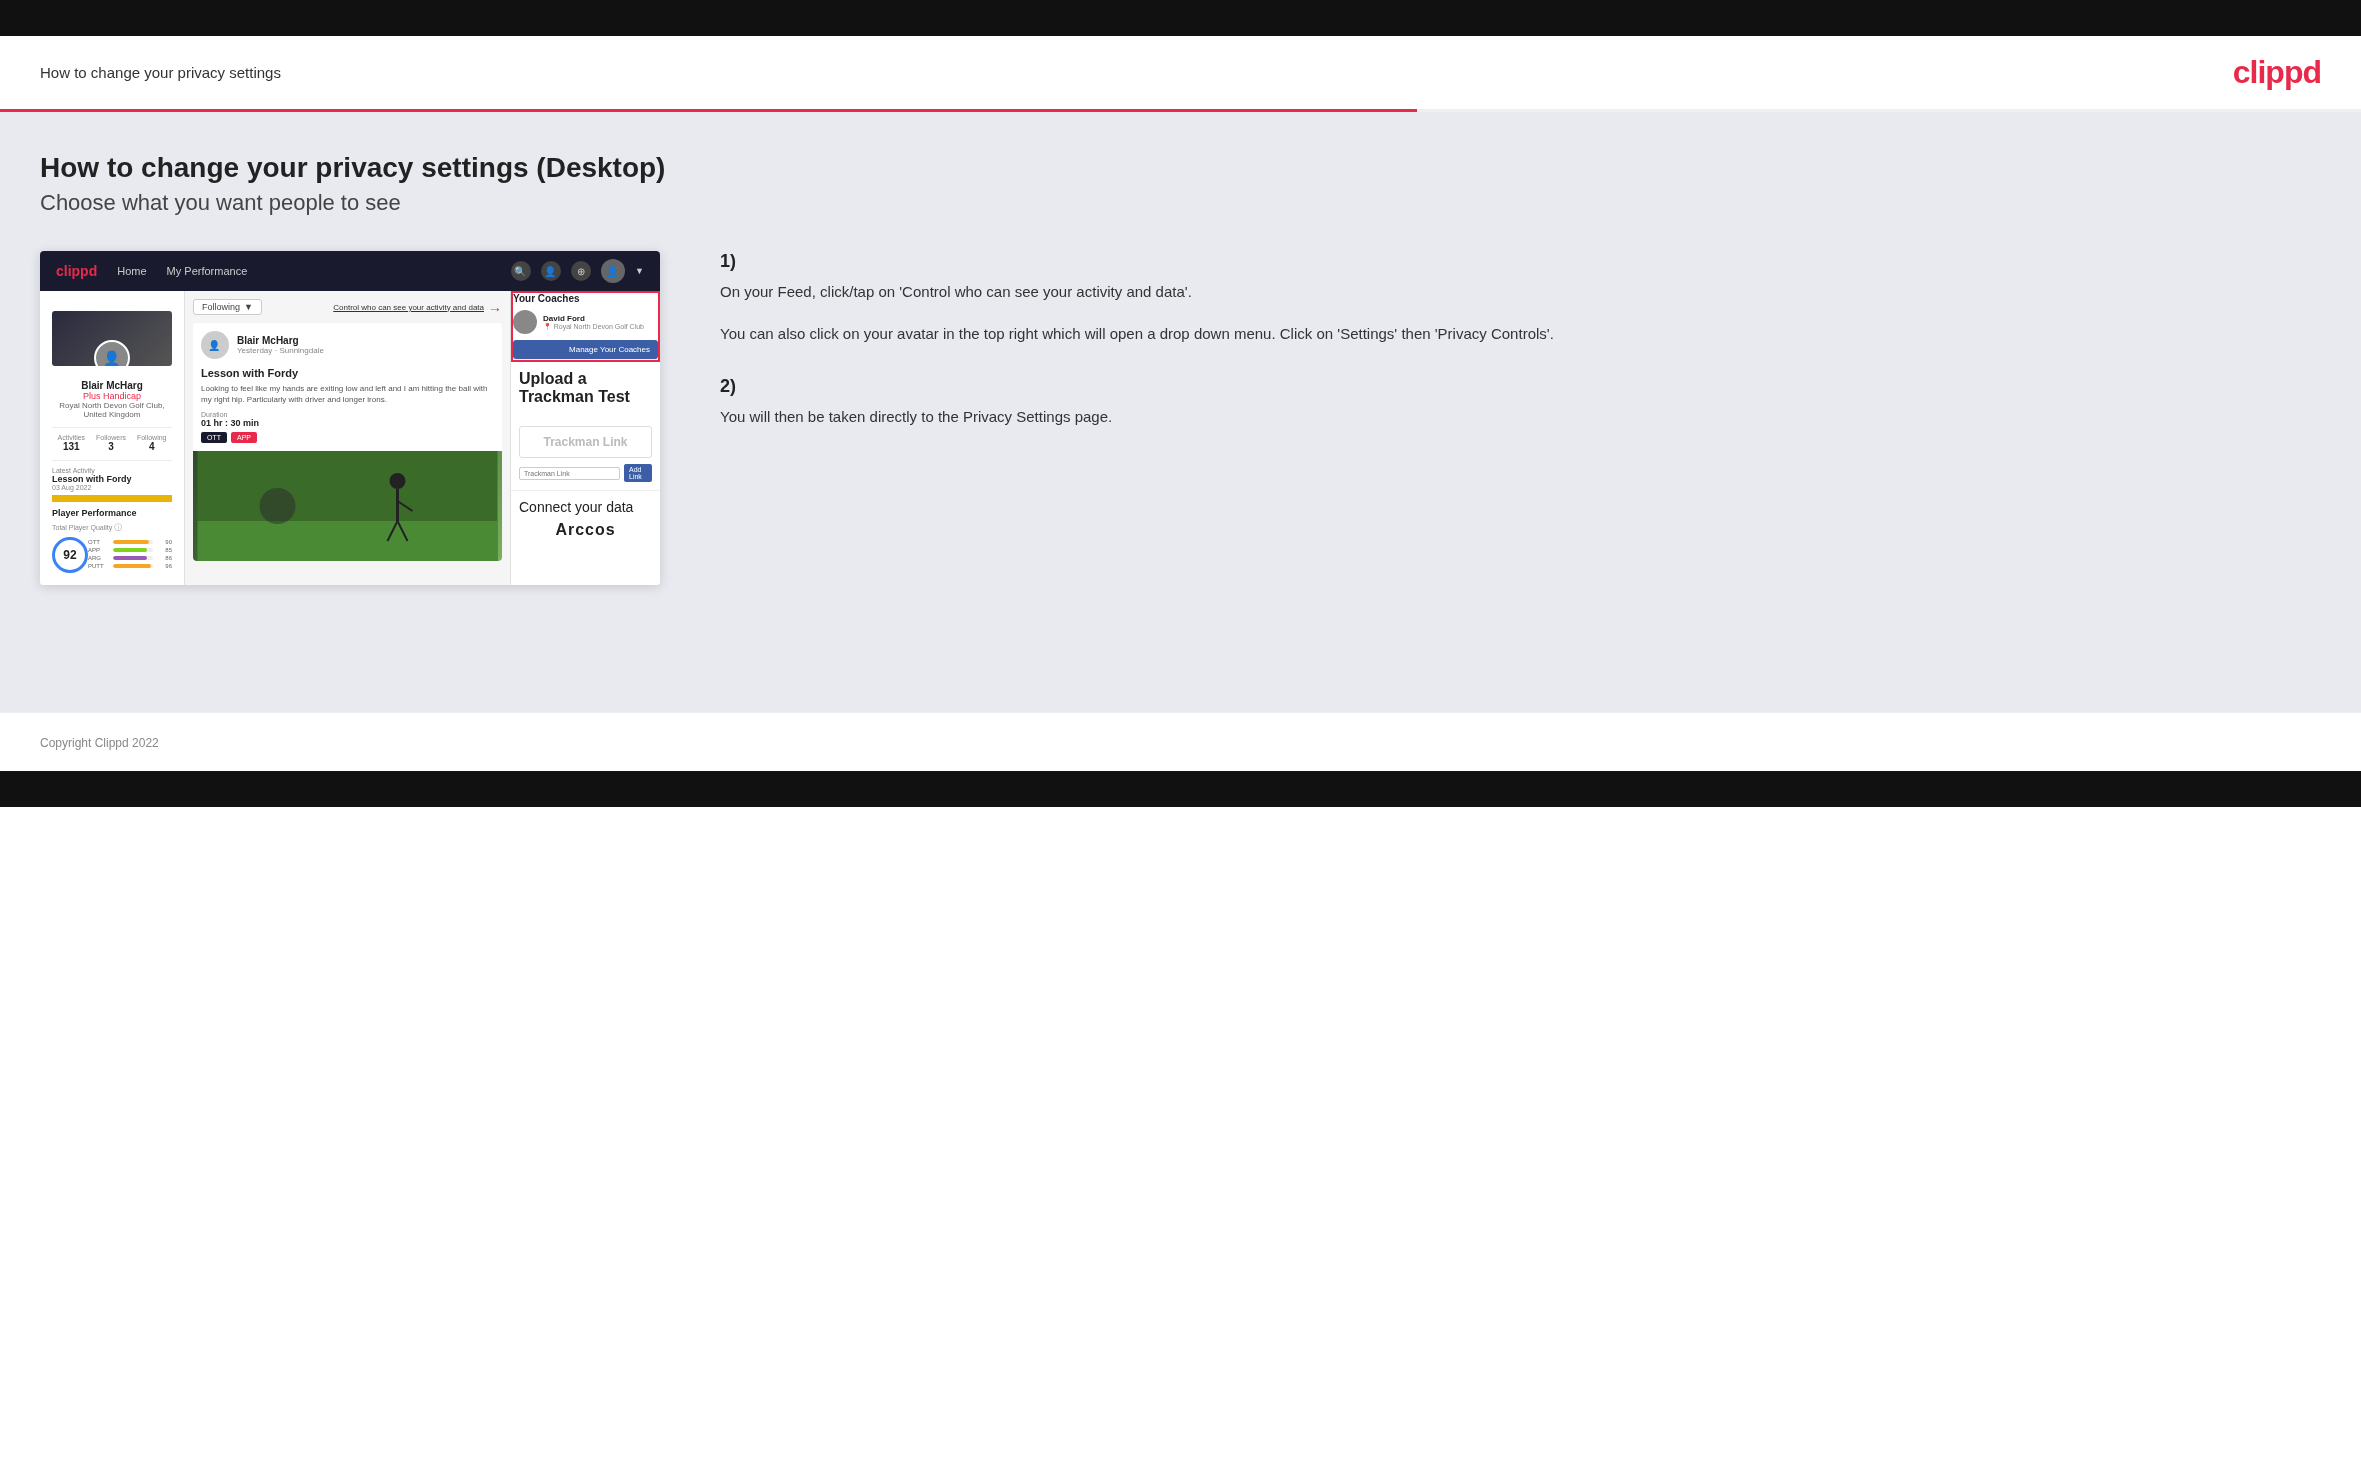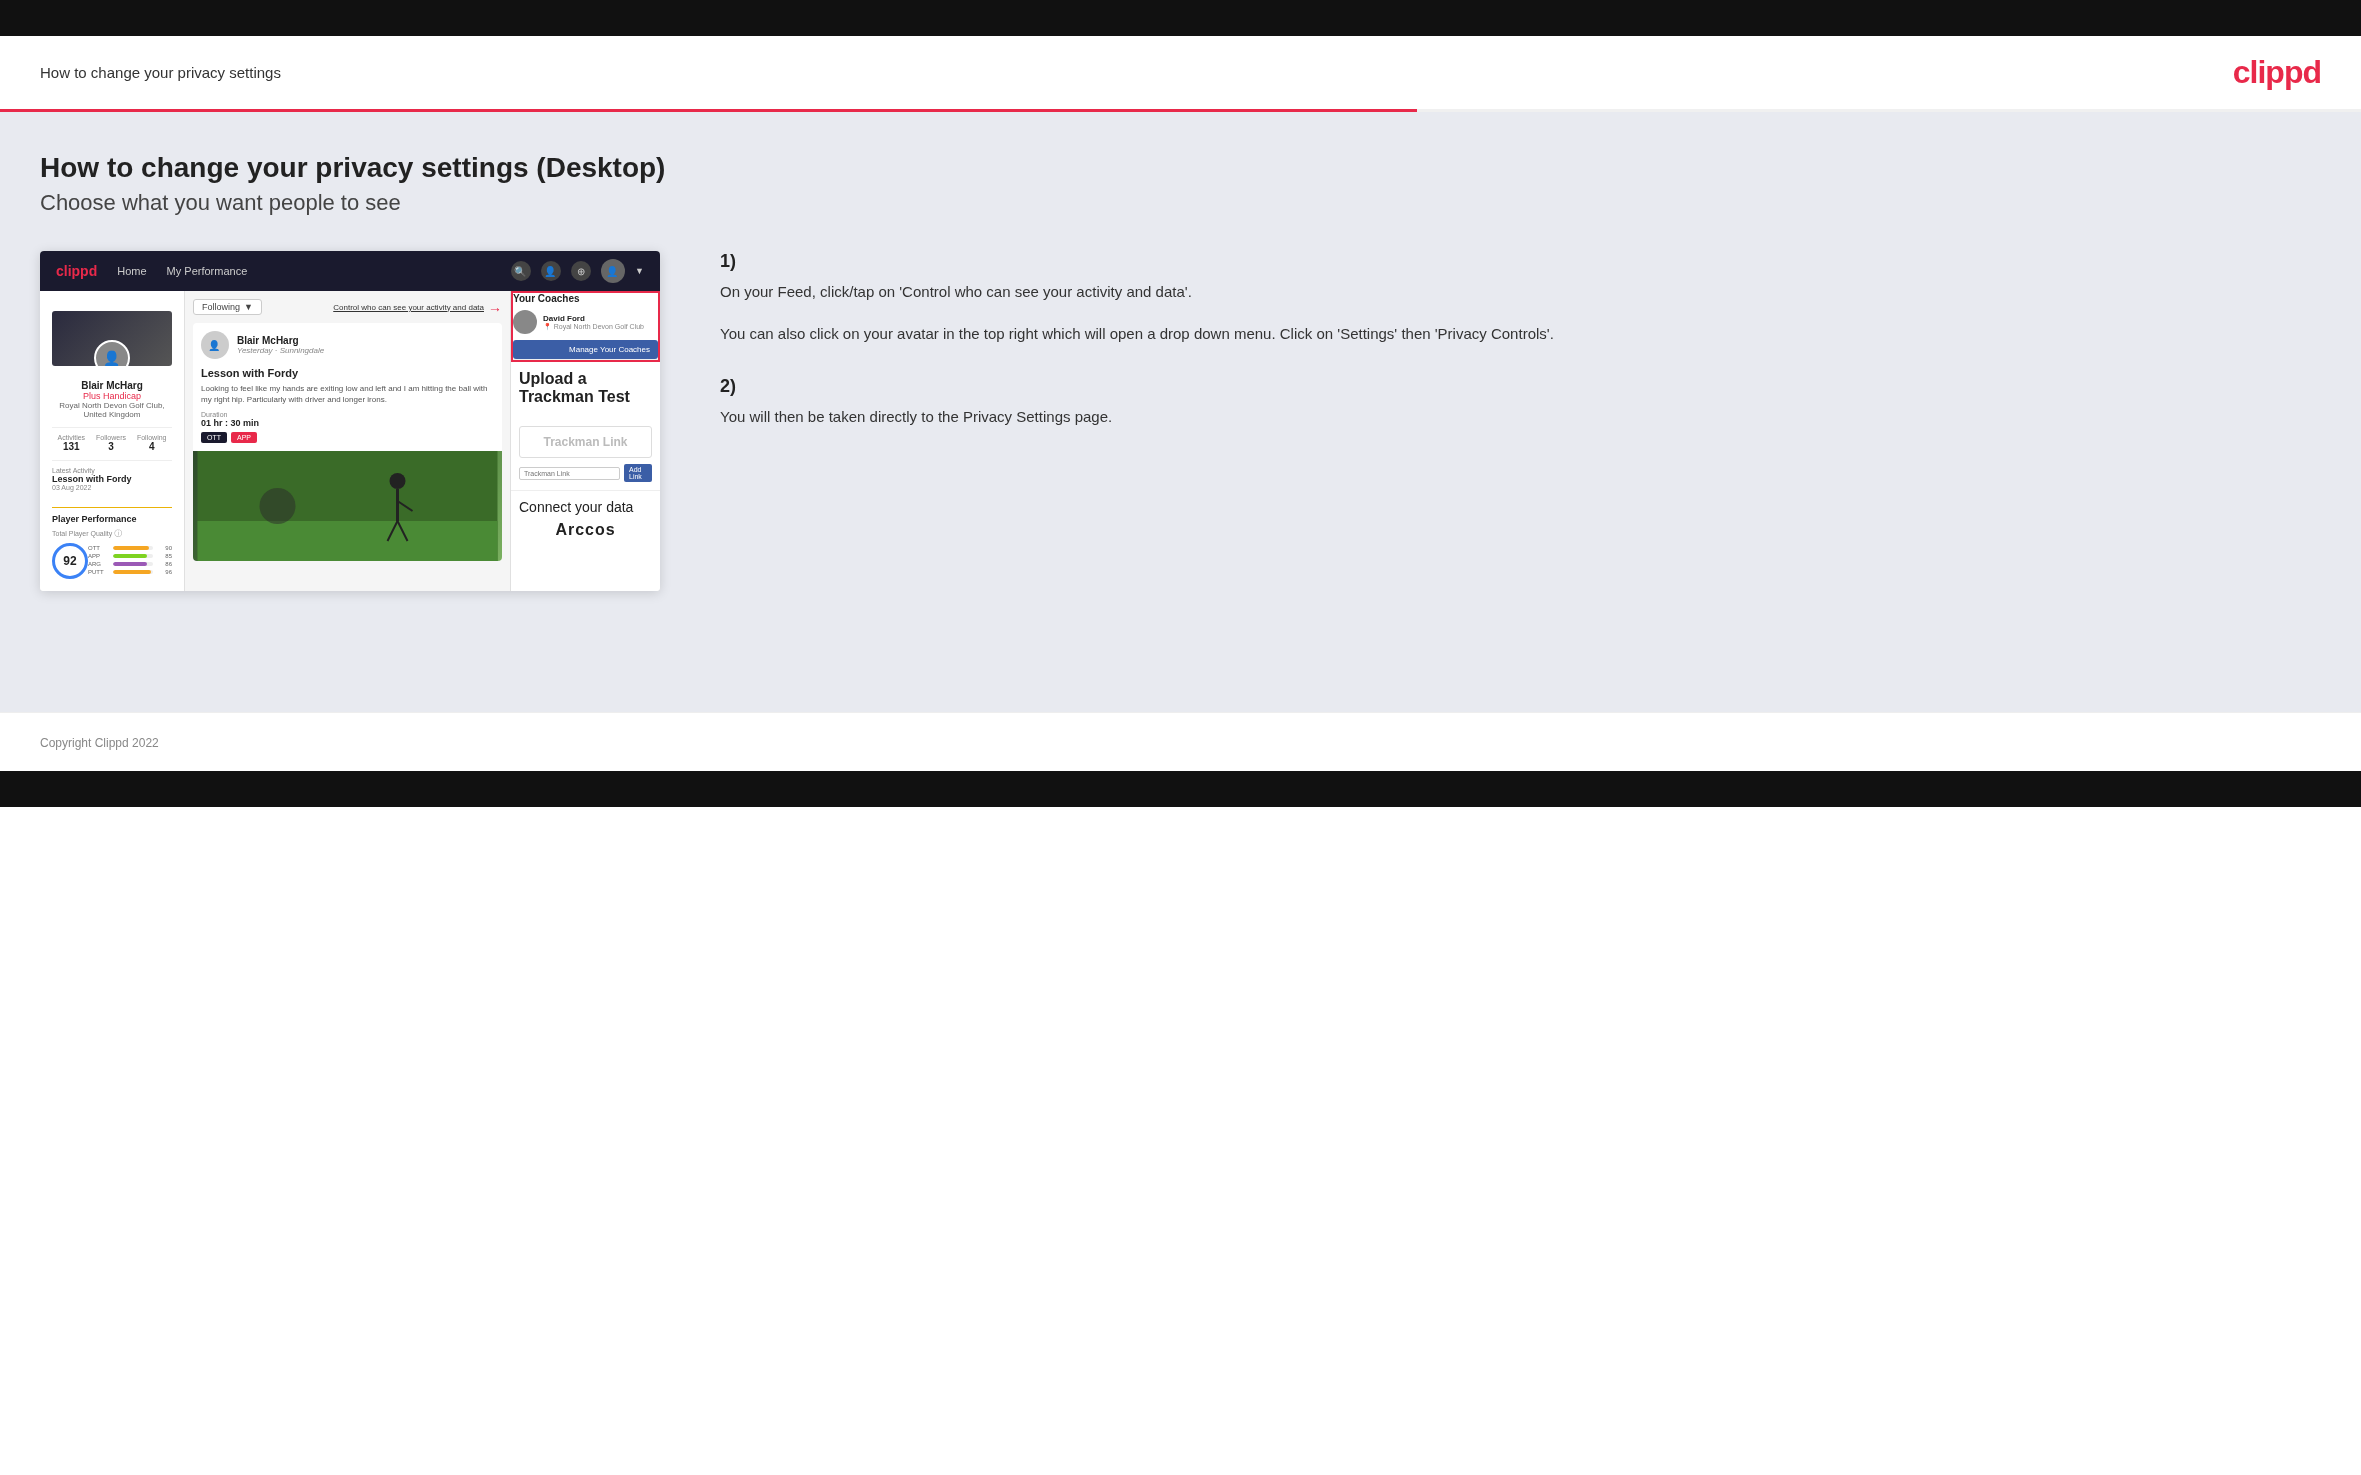--- a/index.html
+++ b/index.html
@@ -347,7 +347,6 @@
     .feed-post-location {
       font-size: 8px;
       color: #888;
-      font-style: italic;
     }
     .feed-post-title {
       font-size: 11px;

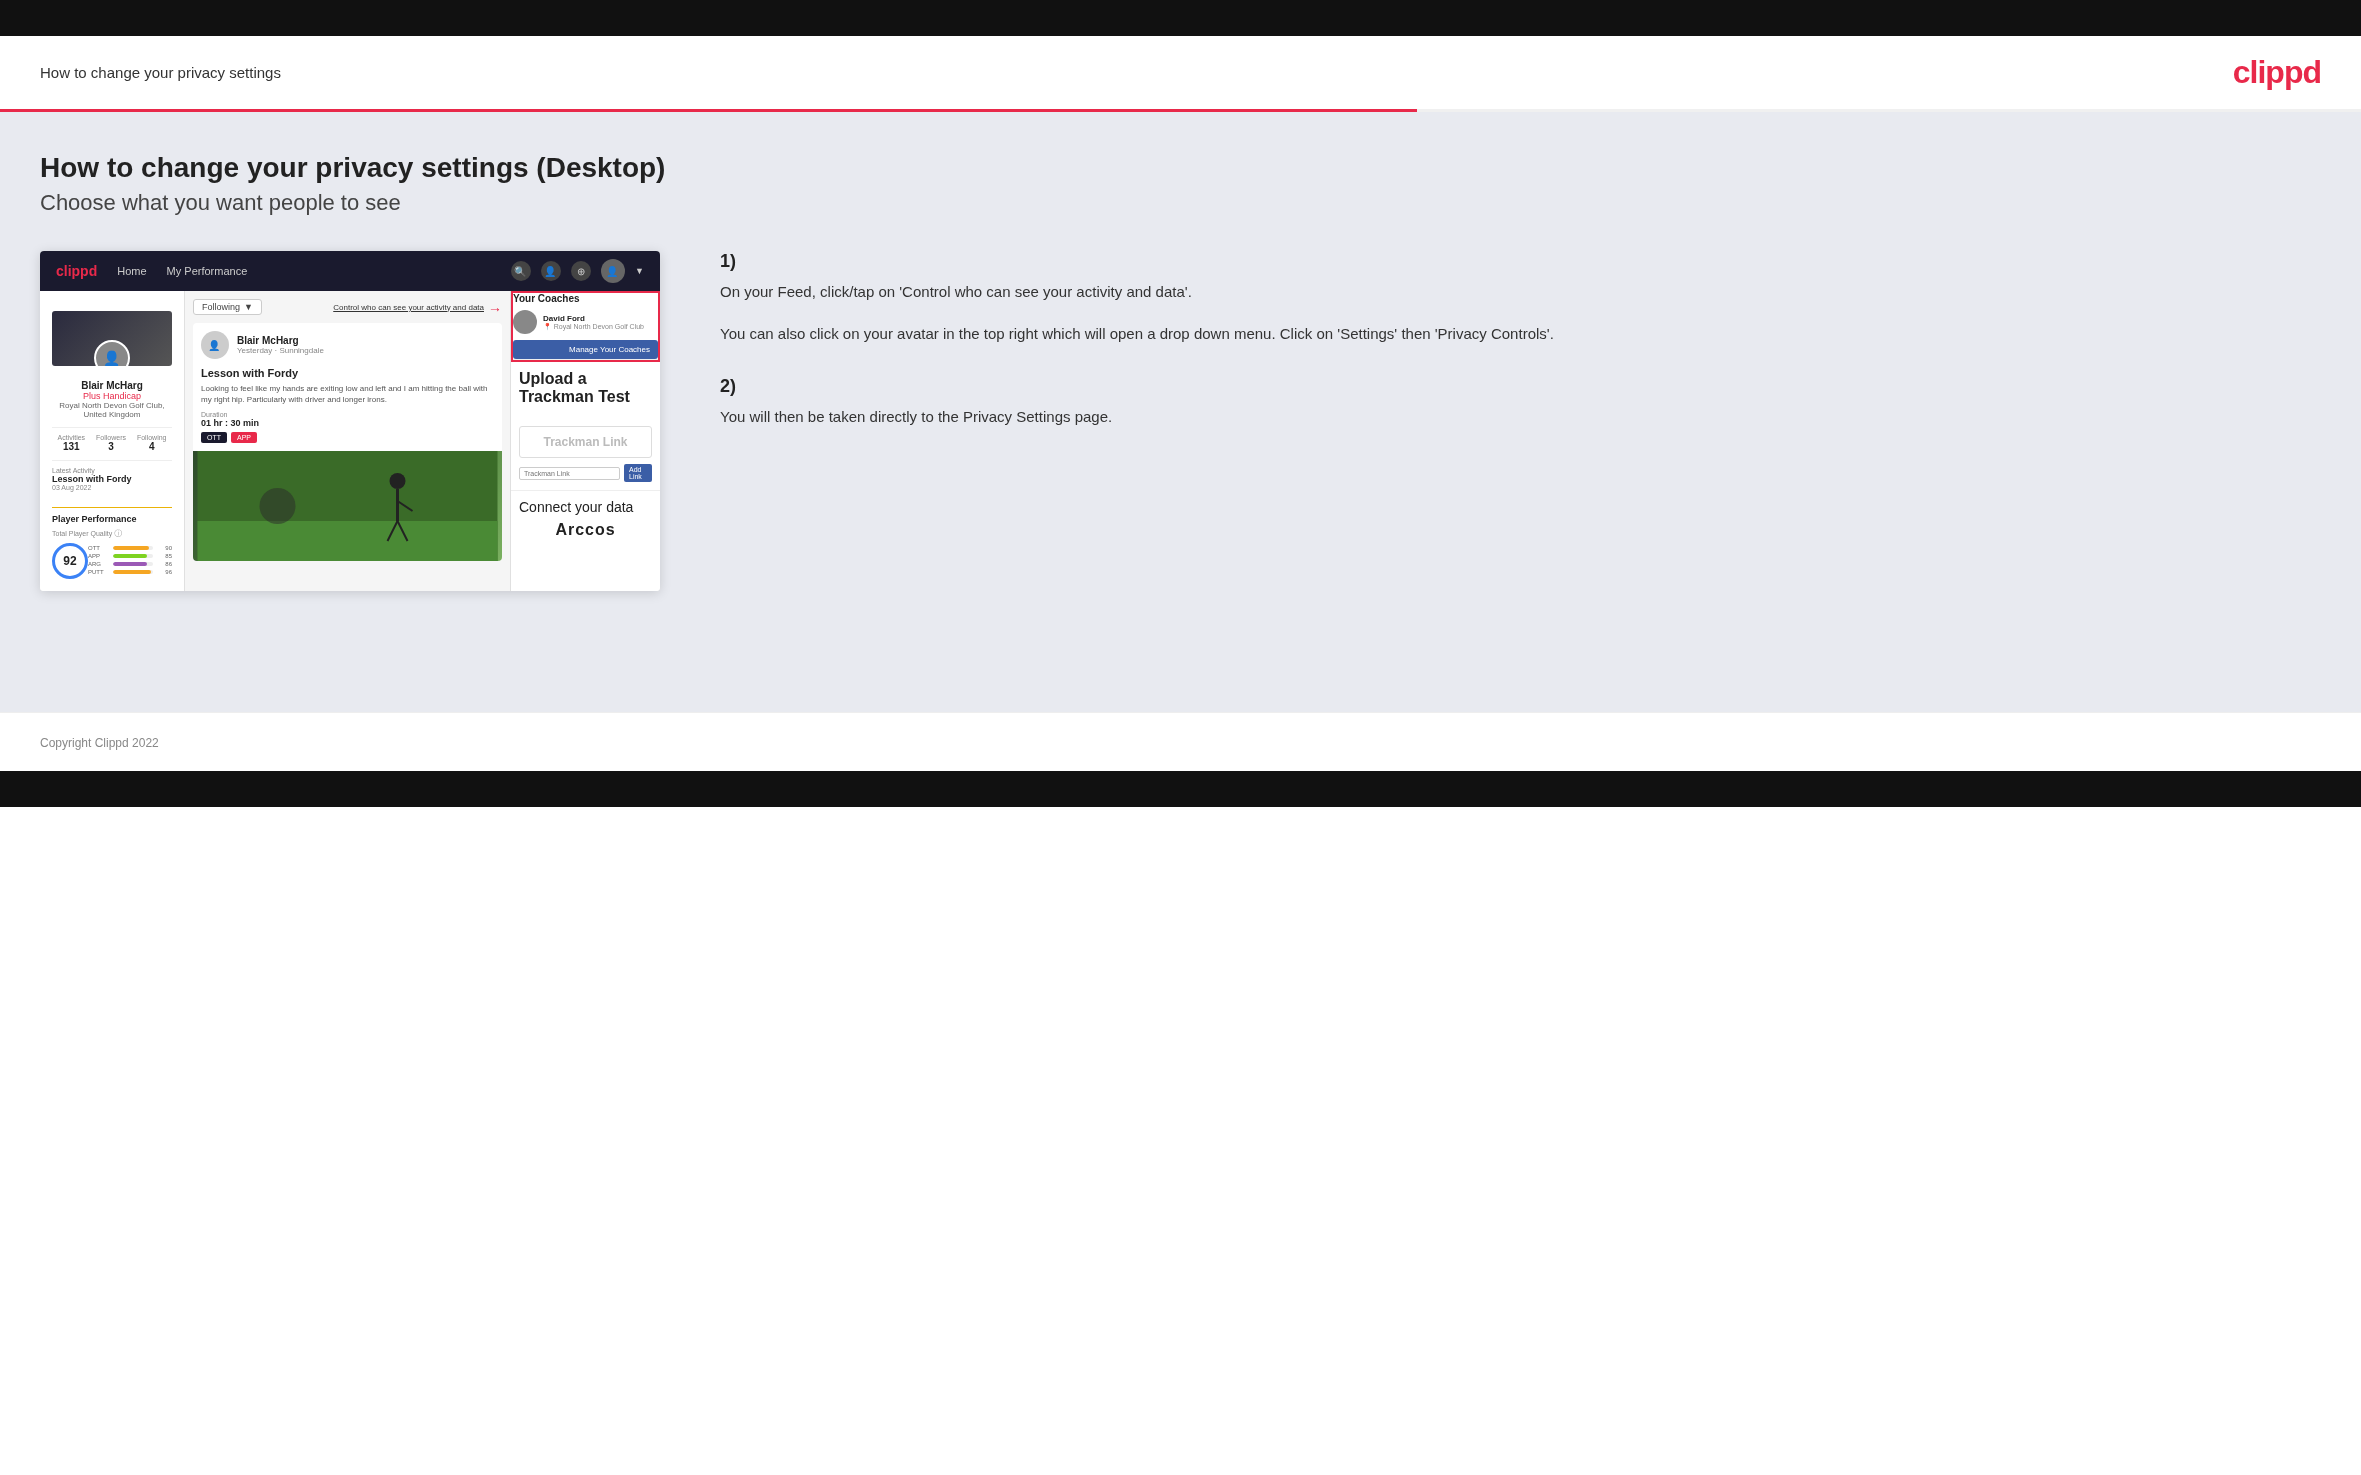--- a/index.html
+++ b/index.html
@@ -223,8 +223,8 @@
       color: #888;
     }
     .player-performance {
-      margin-top: 16px;
-      border-top: 1px solid #eab308;
+      margin-top: 4px;
+      border-top: 7px solid #eab308;
       padding-top: 6px;
     }
     .player-performance-title {

